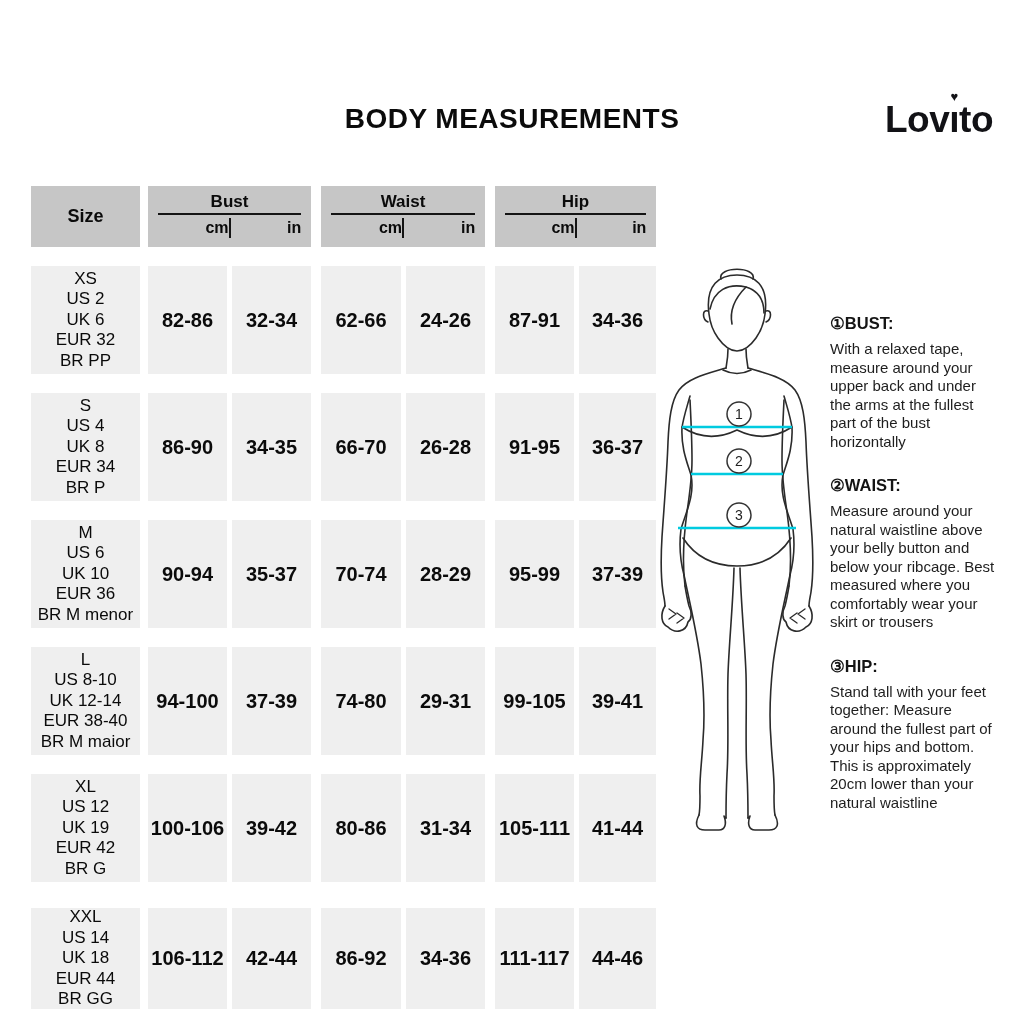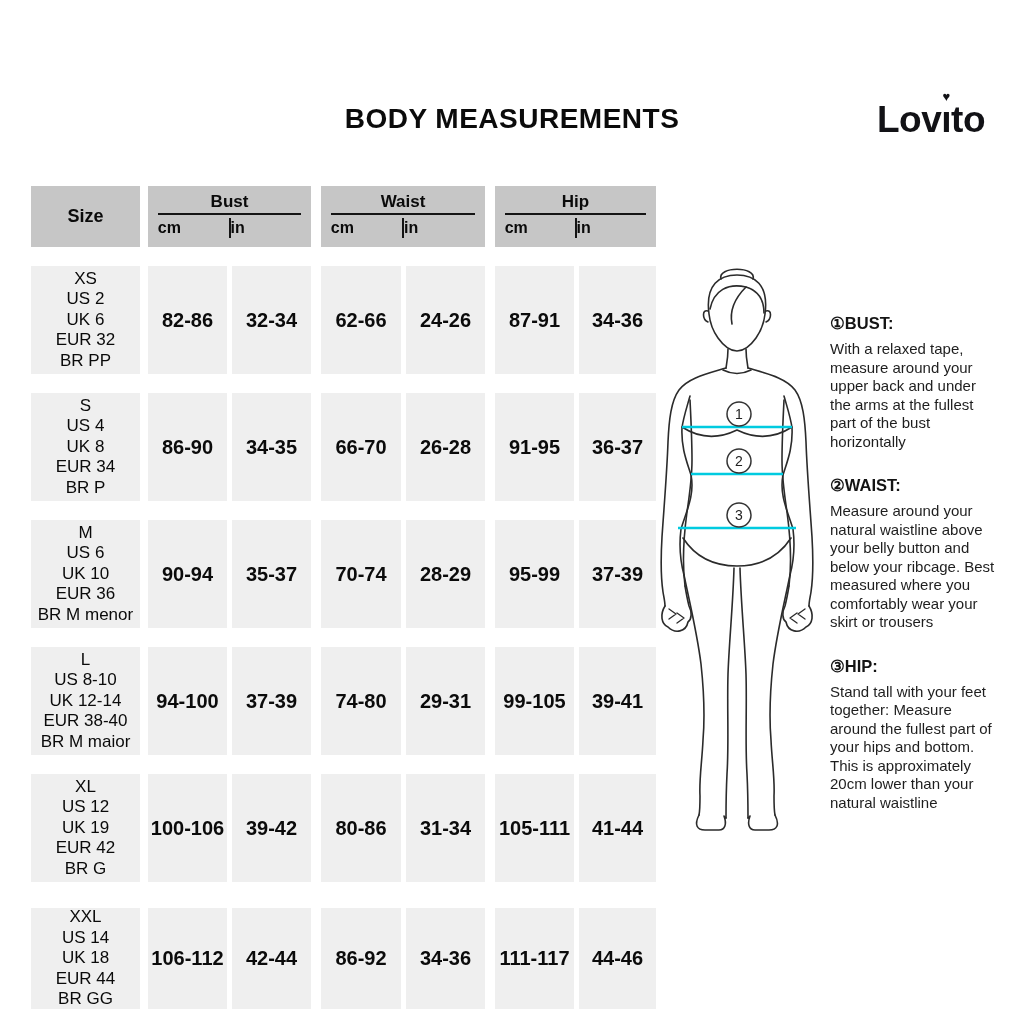--- a/index.html
+++ b/index.html
@@ -13,7 +13,7 @@
     font-size:28px;font-weight:800;letter-spacing:.5px;color:#0b0b0b;
   }
   .logo{
-    position:absolute;top:99px;right:39px;font-size:37px;font-weight:800;
+    position:absolute;top:99px;right:31px;font-size:37px;font-weight:800;
     letter-spacing:-.5px;color:#121216;
   }
   .logo .i-base{position:relative;display:inline-block;}

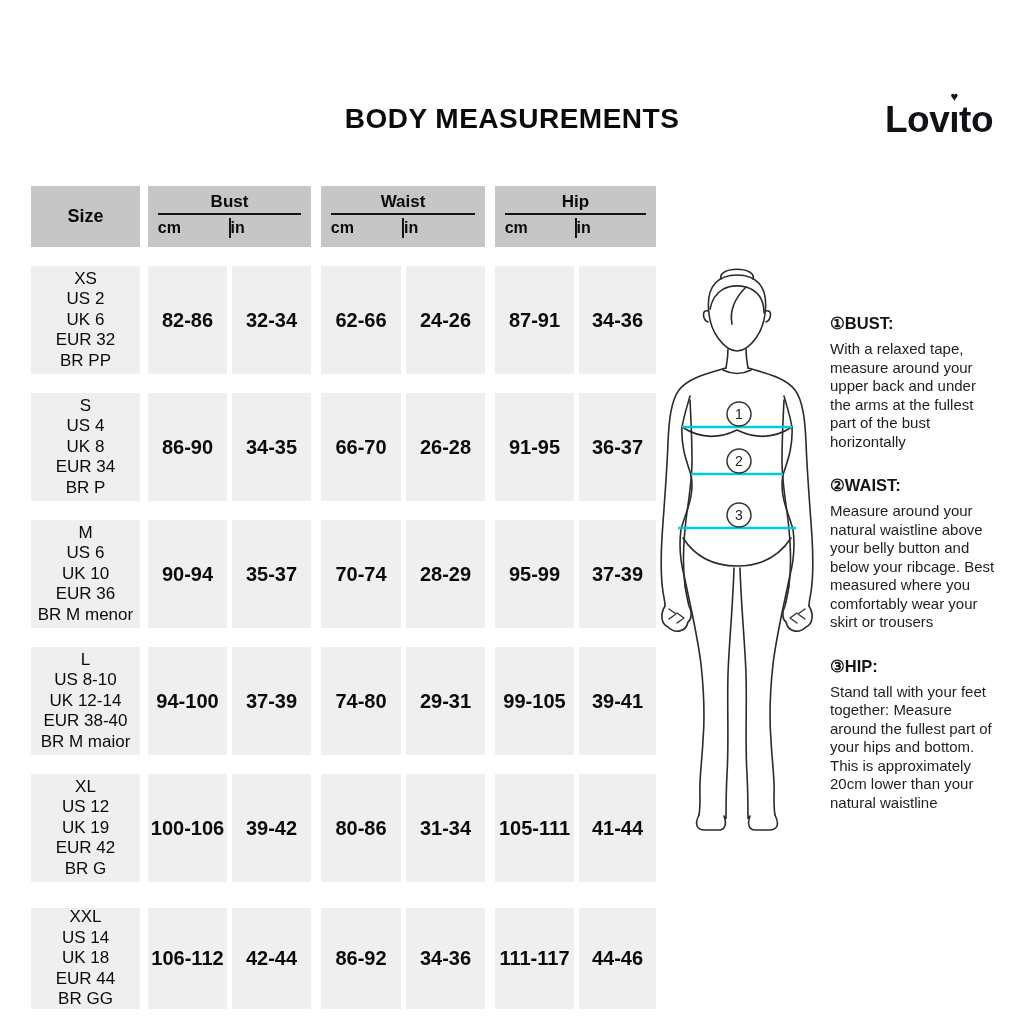--- a/index.html
+++ b/index.html
@@ -43,7 +43,7 @@
   .g-label{font-size:17px;font-weight:700;line-height:19px;}
   .g-rule{width:88%;height:0;border-bottom:2px solid #141414;margin-top:2px;}
   .g-units{display:flex;width:88%;align-items:center;margin-top:1px;}
-  .g-units .u{flex:1;text-align:left;font-size:16px;font-weight:700;line-height:24px;}
+  .g-units .u{flex:1;text-align:right;font-size:16px;font-weight:700;line-height:24px;}
   .u-div{width:2px;height:20px;background:#141414;}
   .cell{
     background:#efefef;display:flex;align-items:center;justify-content:center;

